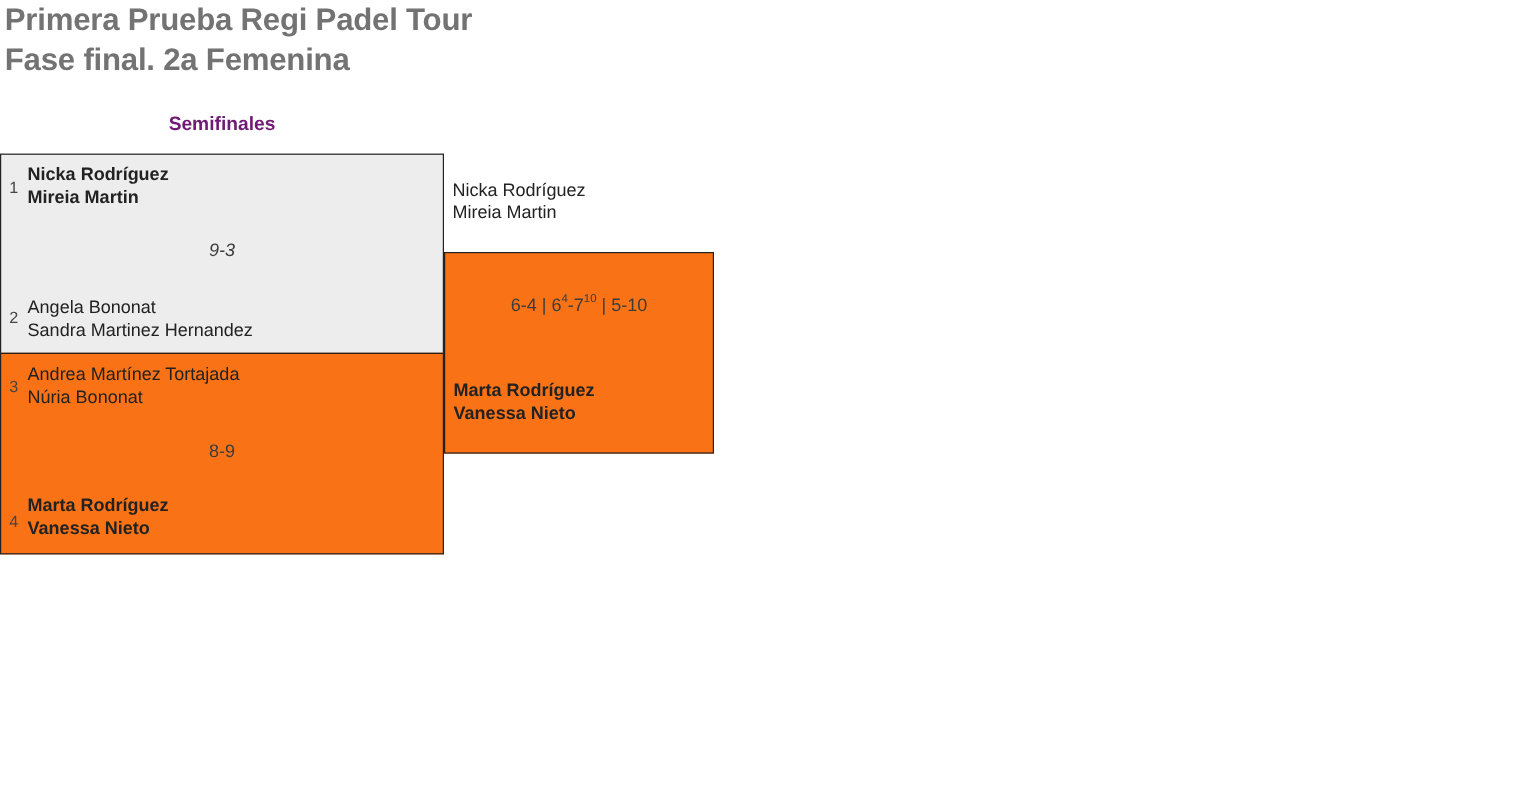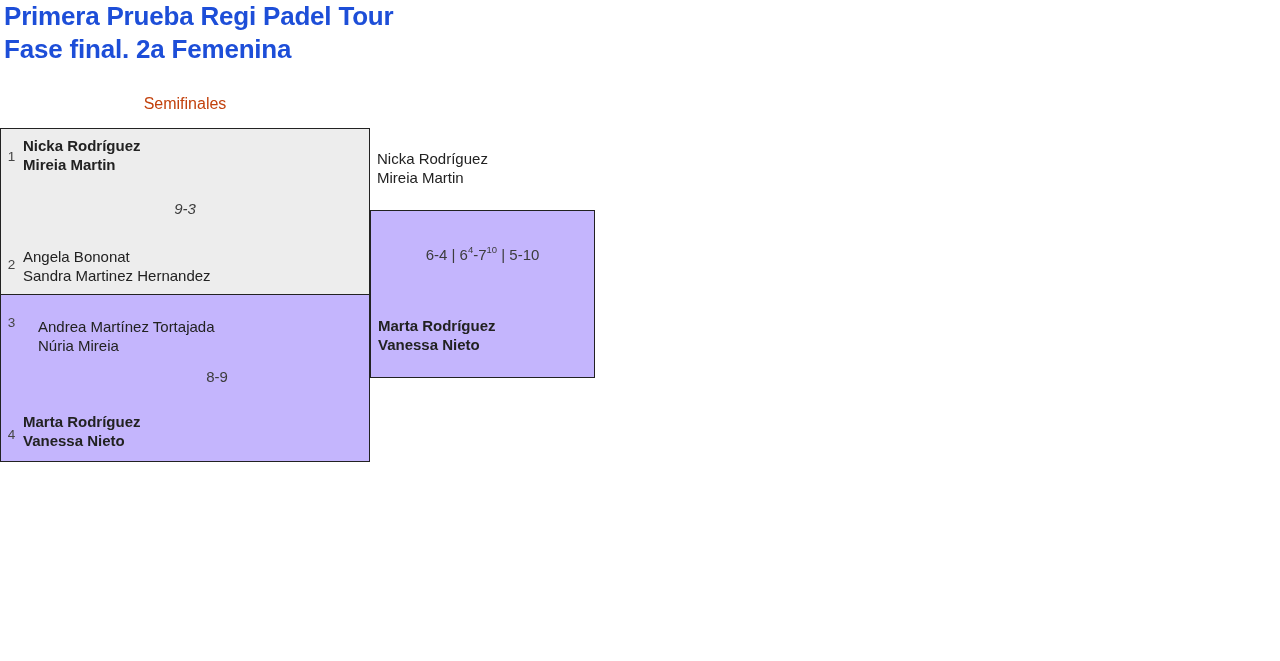--- a/index.html
+++ b/index.html
@@ -12,7 +12,7 @@
   
   .title {
     position:absolute; left:4px; top:0;
-    font-size:26px; font-weight:700; line-height:33px; color:#1d4ed8;
+    font-size:26px; font-weight:700; line-height:33px; color:#737373;
     letter-spacing:-0.2px; white-space:nowrap;
   }
   .logo { position:absolute; left:1048px; top:2px; width:232px; height:68px; display:block; text-decoration:none; cursor:pointer; }

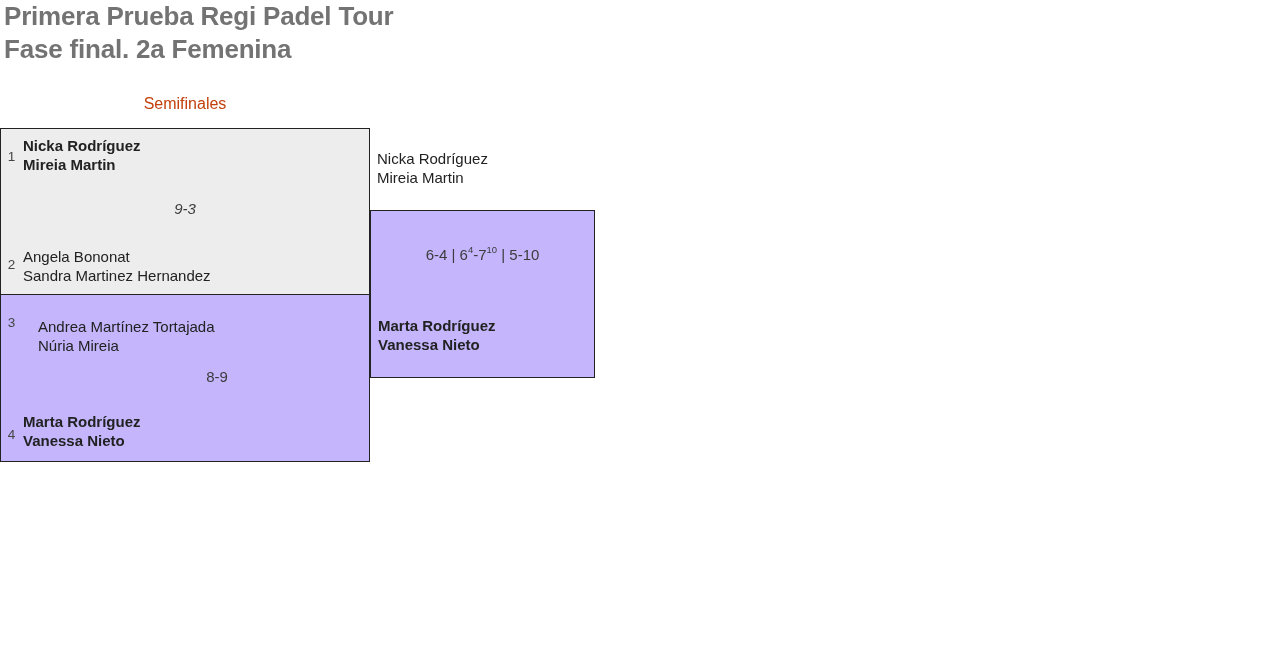--- a/index.html
+++ b/index.html
@@ -23,8 +23,8 @@
 
   
   .round-label {
-    position:absolute; top:95px; font-size:16px; font-weight:400;
-    text-align:center; color:#c2410c;
+    position:absolute; top:95px; font-size:16px; font-weight:700;
+    text-align:center; color:#701a75;
   }
   .round-label.semis { left:0; width:370px; }
   .round-label.finals { left:370px; width:226px; }

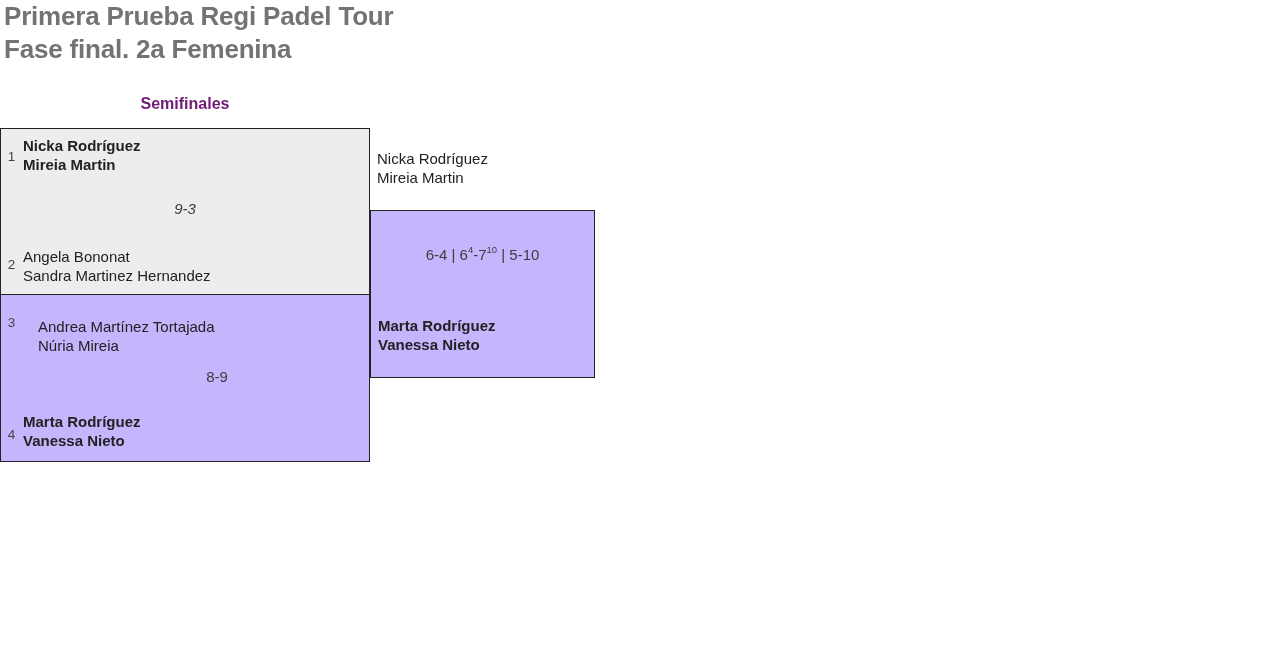--- a/index.html
+++ b/index.html
@@ -32,7 +32,7 @@
   
   .match-box {
     position:absolute; box-sizing:border-box;
-    border:1px solid #222222; background:#c4b5fd;
+    border:1px solid #222222; background:#f97316;
   }
   .match-box.alt { background:#ededed; }
   #sf1-box   { left:0;     top:128px; width:370px; height:167px; }

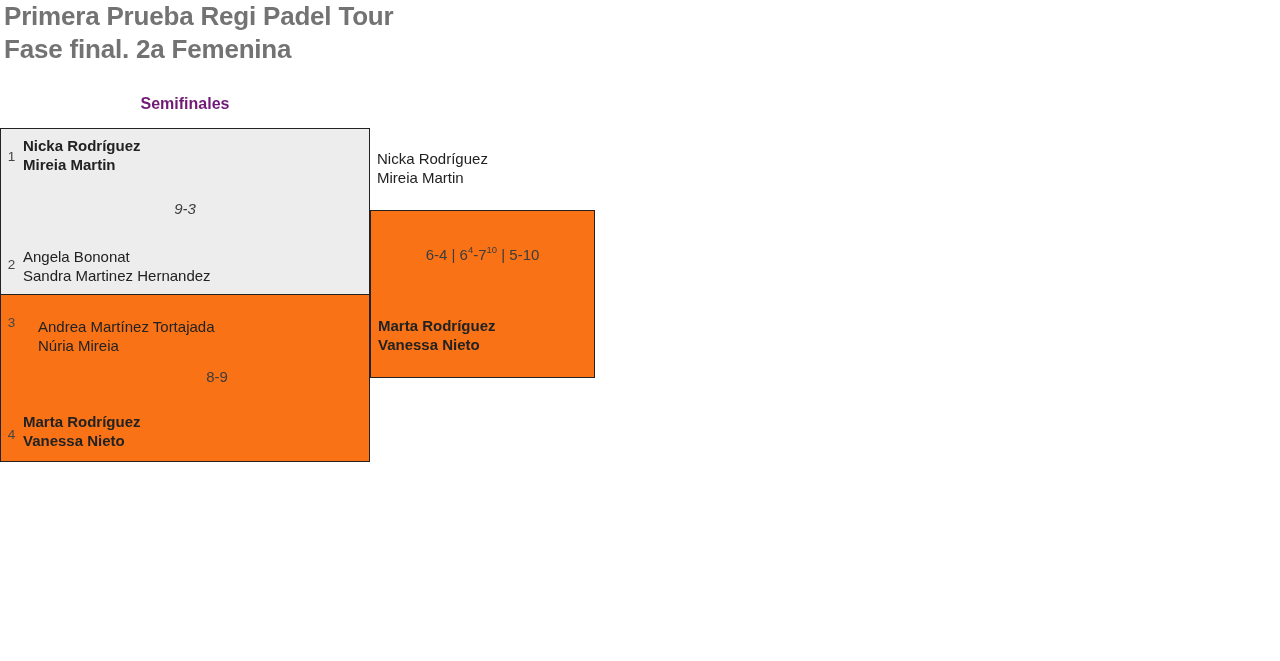--- a/index.html
+++ b/index.html
@@ -62,7 +62,7 @@
   .pos-team-bottom-1 { left:22px; top:118px; }
   .pos-seed-bottom-1 { top:128px; }
 
-  .pos-team-top-2    { left:22px; top:22px;margin-left:15px;   }
+  .pos-team-top-2    { left:22px; top:8px;   }
   .pos-seed-top-2    { top:20px;  }
   .pos-score-2       { top:73px;padding-left:32px;  }
   .pos-team-bottom-2 { left:22px; top:117px; }

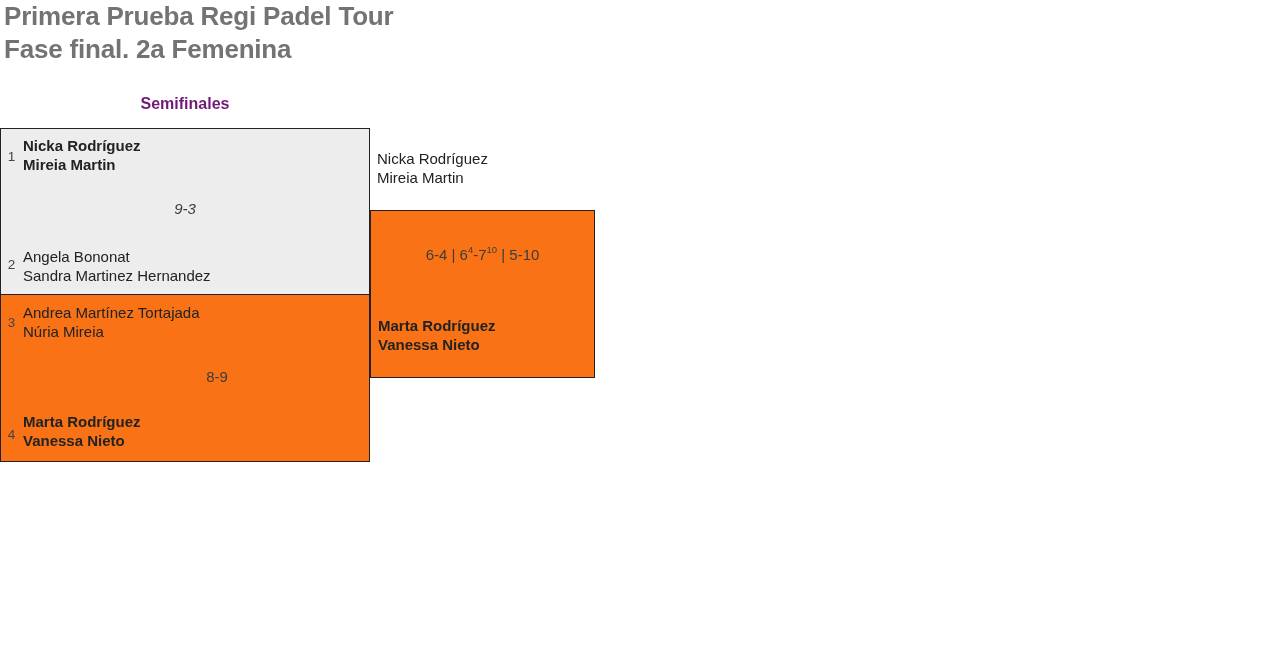--- a/index.html
+++ b/index.html
@@ -104,7 +104,7 @@
     <div class="seed pos-seed-top-2">3</div>
     <div class="team pos-team-top-2">
       <div>Andrea Martínez Tortajada</div>
-      <div>Núria Mireia</div>
+      <div>Núria Bononat</div>
     </div>
     <div class="score pos-score-2">8-9</div>
     <div class="seed pos-seed-bottom-2">4</div>

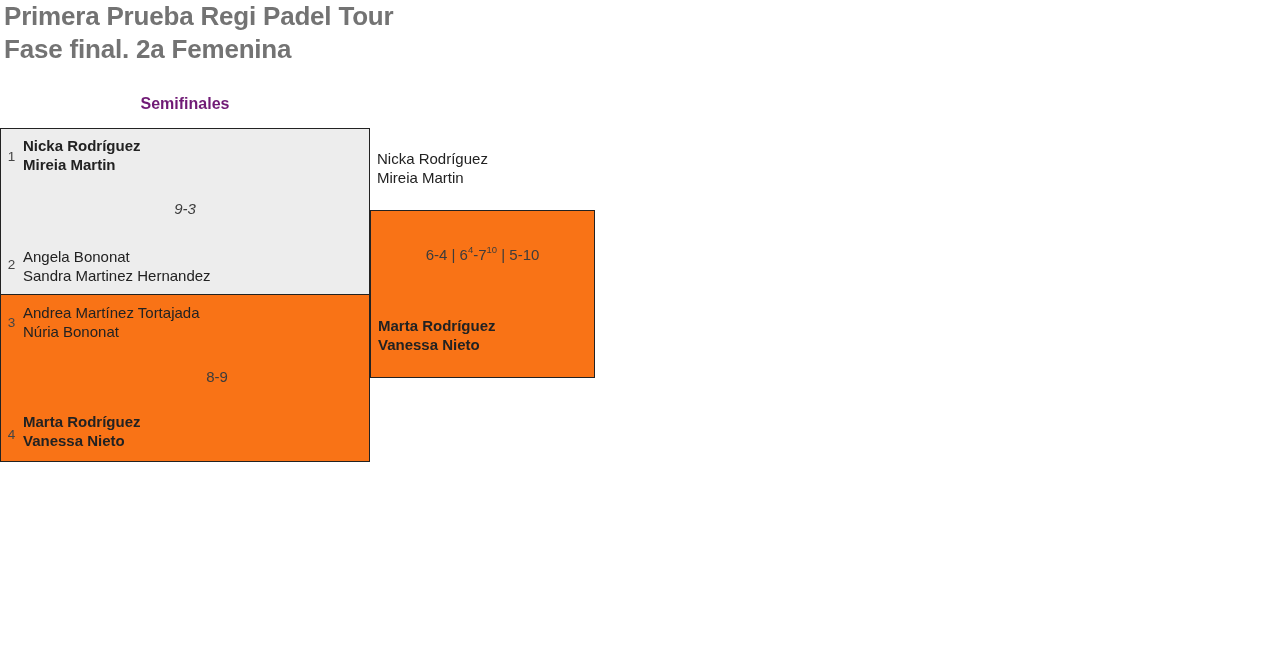--- a/index.html
+++ b/index.html
@@ -64,7 +64,7 @@
 
   .pos-team-top-2    { left:22px; top:8px;   }
   .pos-seed-top-2    { top:20px;  }
-  .pos-score-2       { top:73px;padding-left:32px;  }
+  .pos-score-2       { top:73px;  }
   .pos-team-bottom-2 { left:22px; top:117px; }
   .pos-seed-bottom-2 { top:132px; }
 

